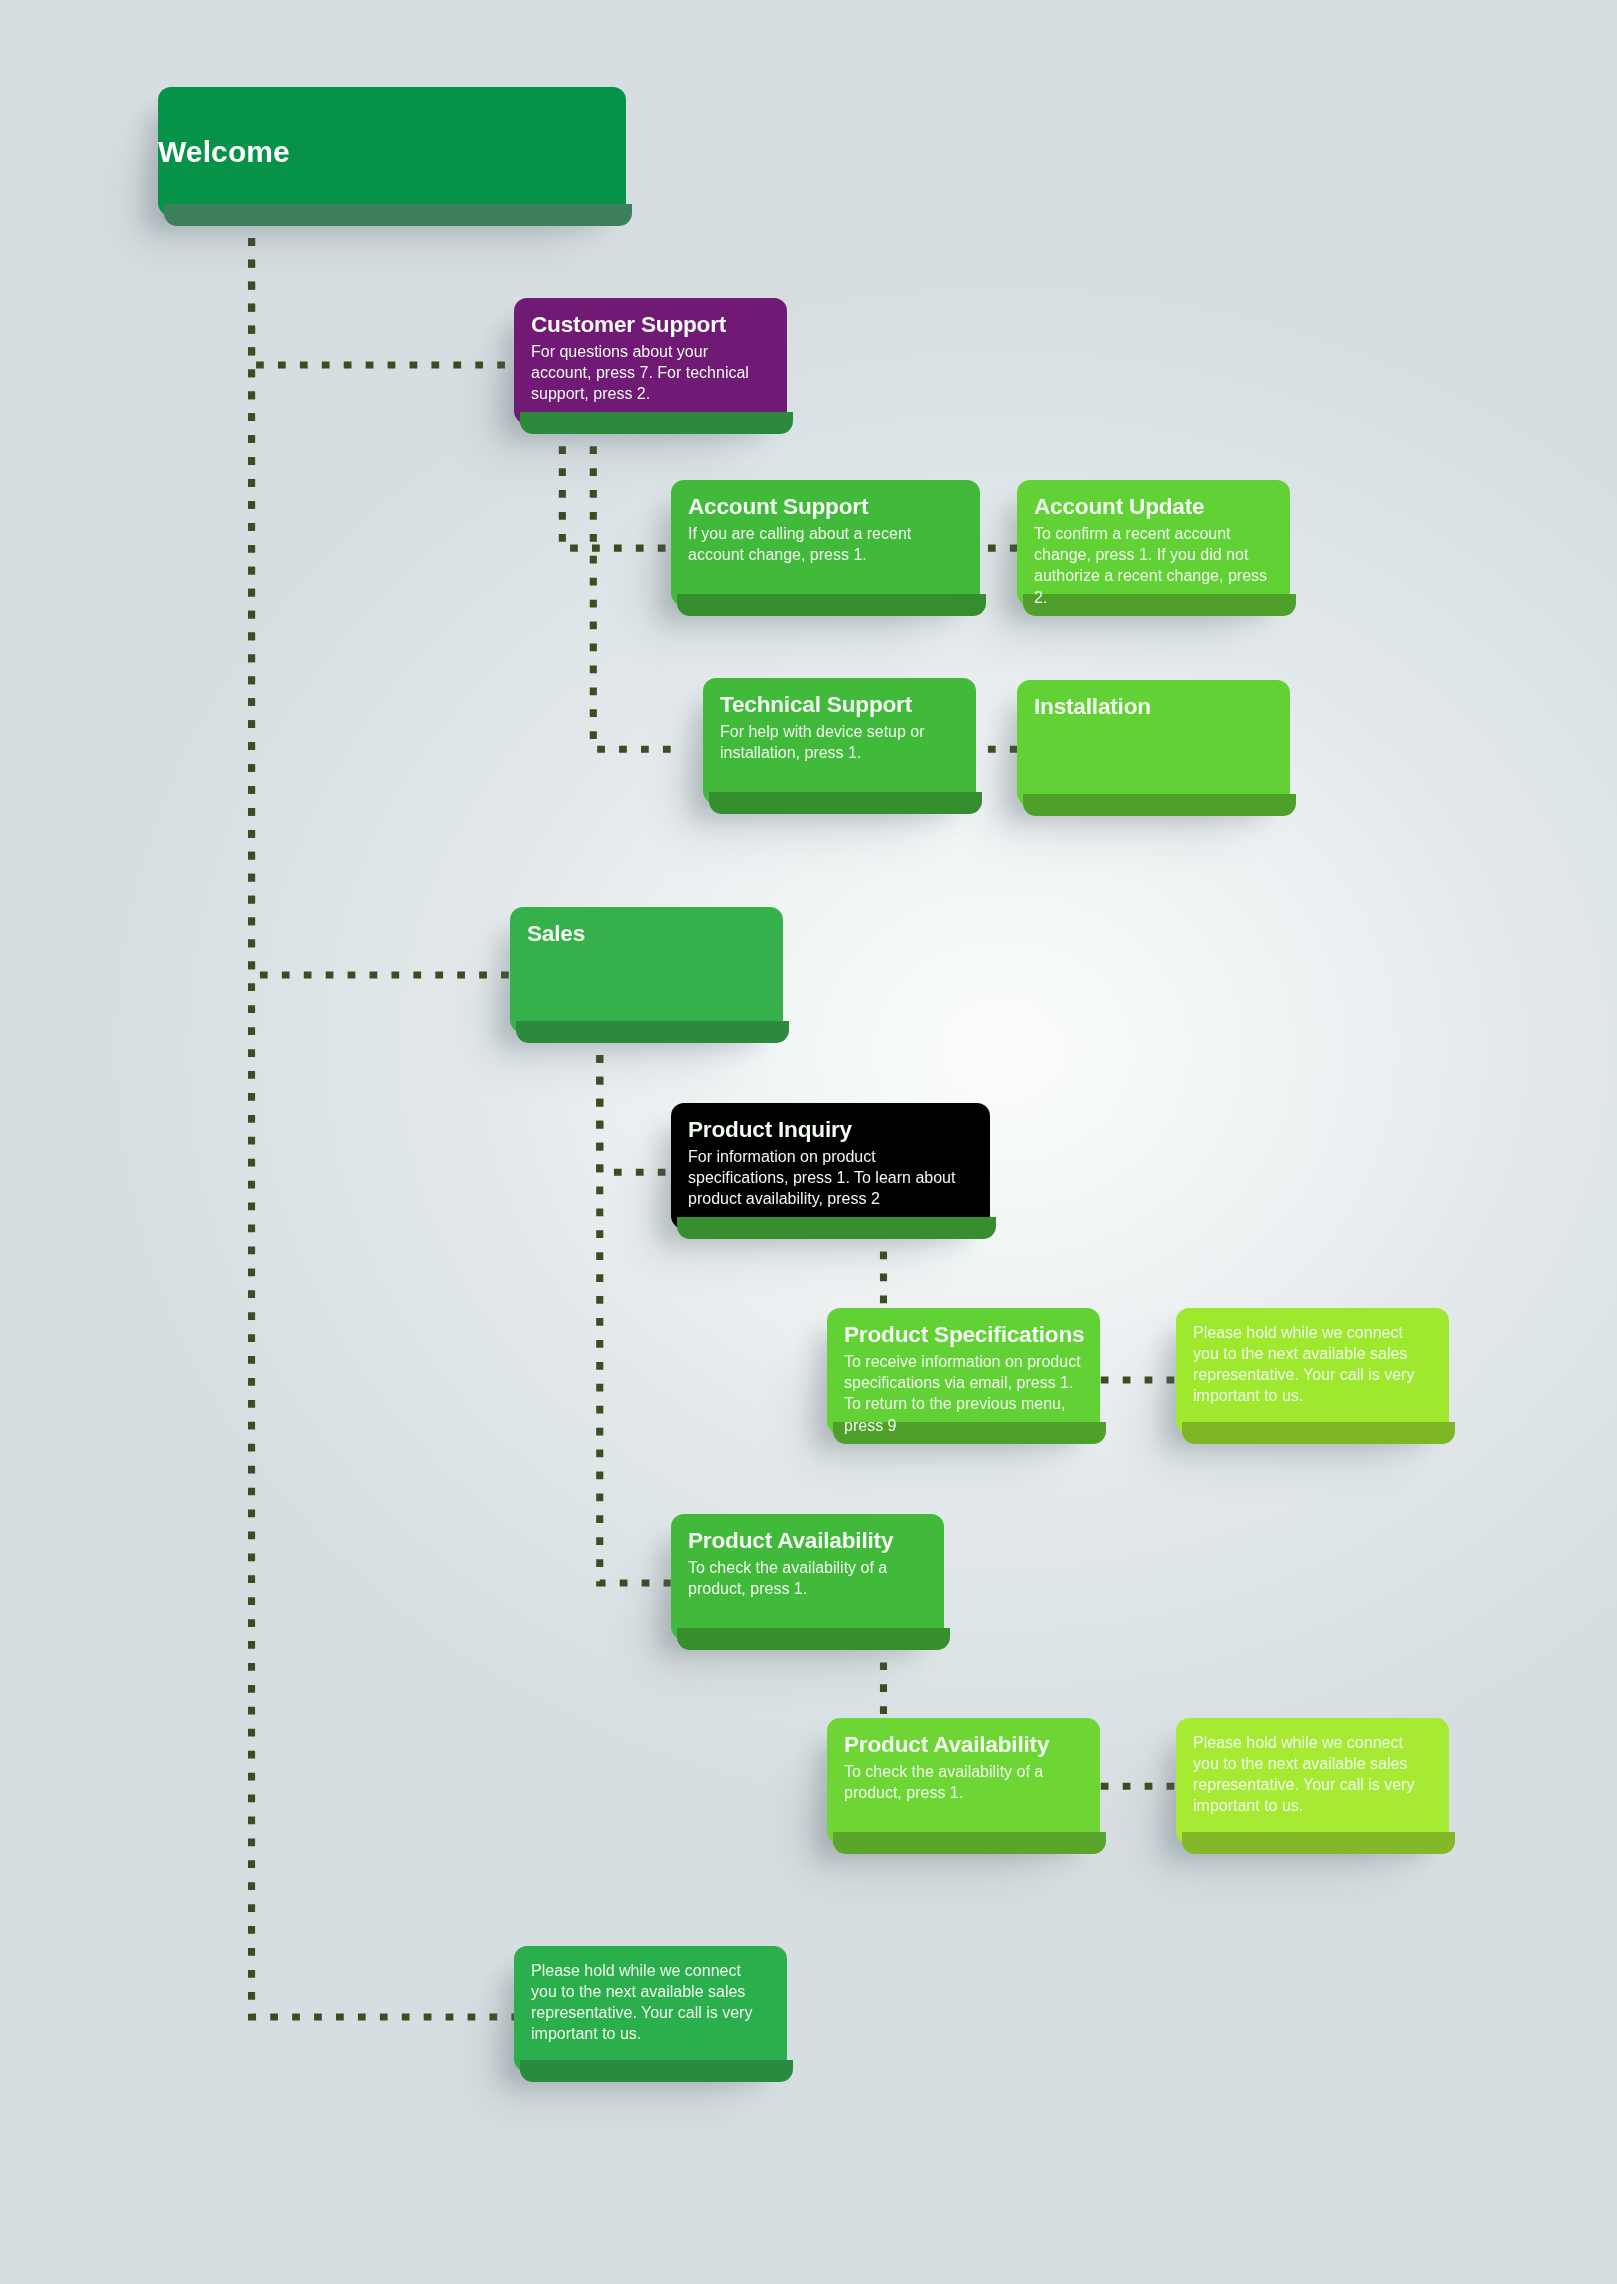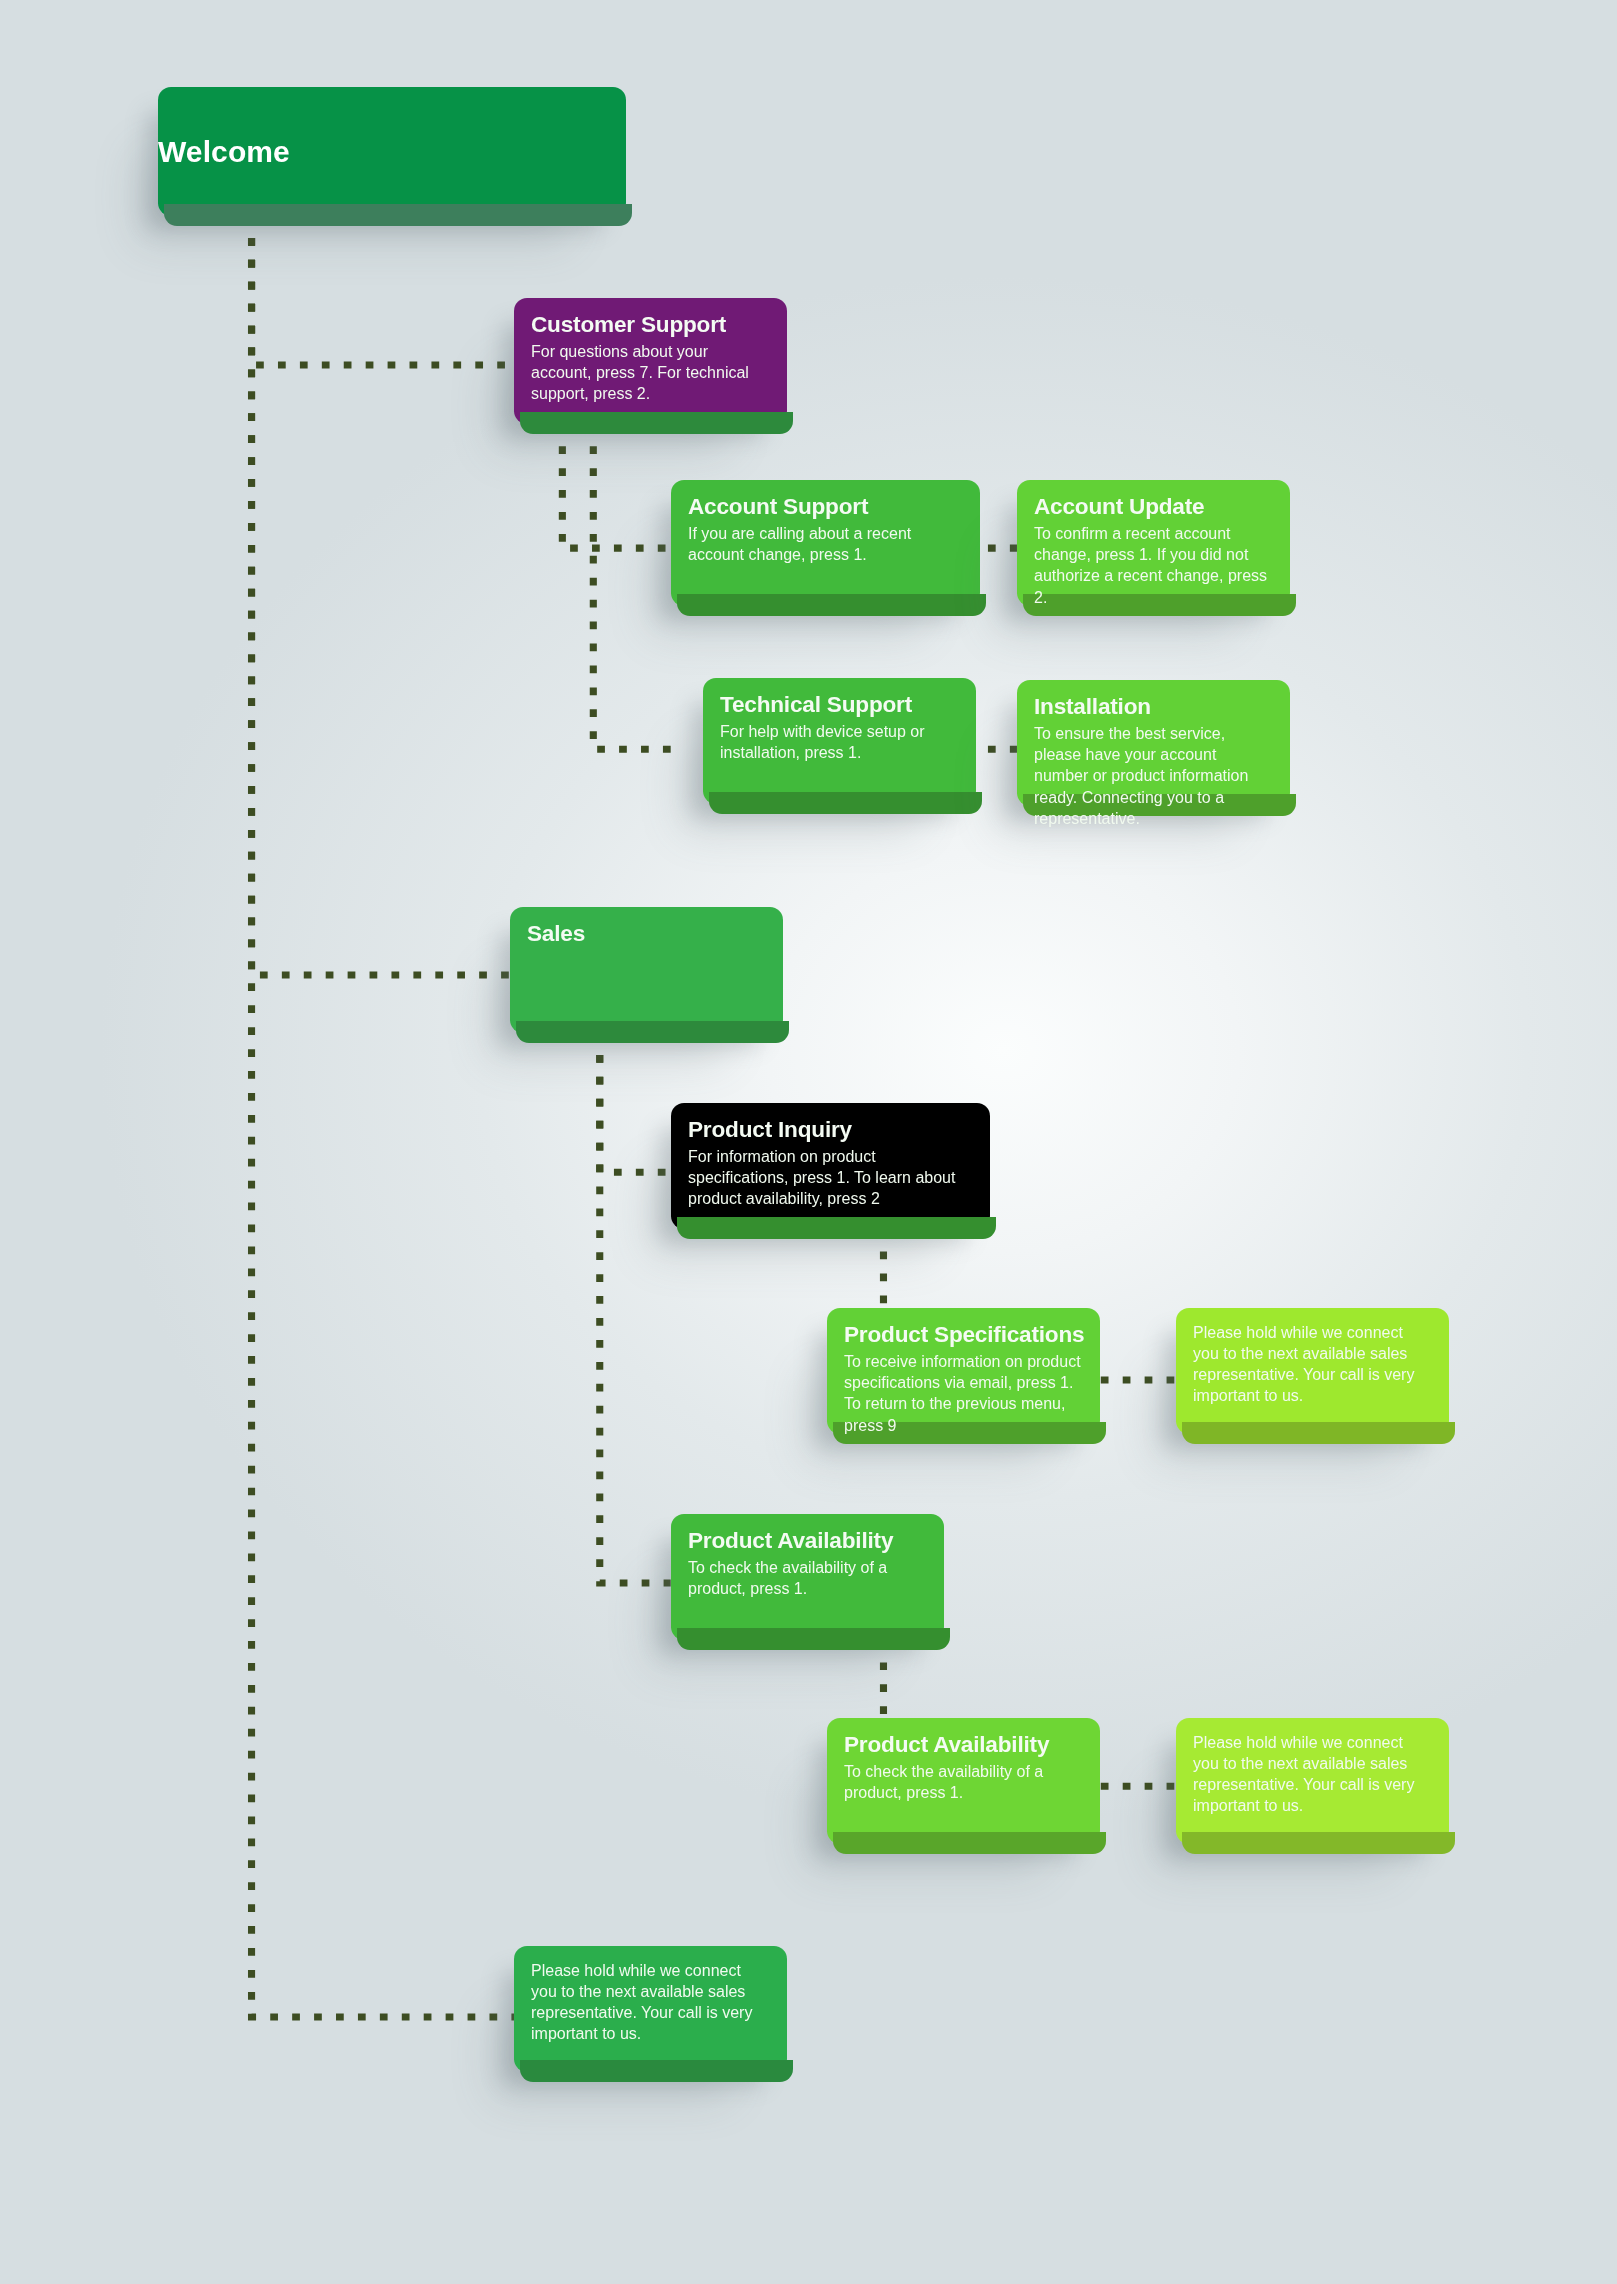--- a/index.html
+++ b/index.html
@@ -156,7 +156,6 @@
       </div>
       <div class="node c-lime" style="left: 1017px; top: 680px; width: 273px; height: 126px; background: rgb(98, 209, 54); --lip: #4ea02b;">
         <div class="title">Installation</div>
-        <div class="body">To ensure the best service, please have your account number or product information ready. Connecting you to a representative.</div>
       </div>
       <div class="node c-mid" style="left: 510px; top: 907px; width: 273px; height: 126px; background: rgb(53, 176, 74); --lip: #2d8a3c;">
         <div class="title">Sales</div>

